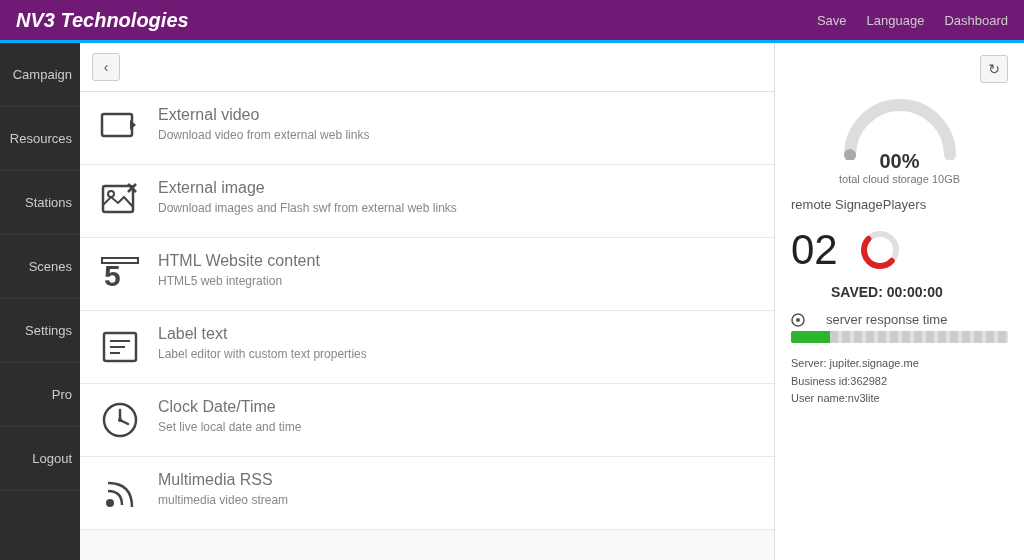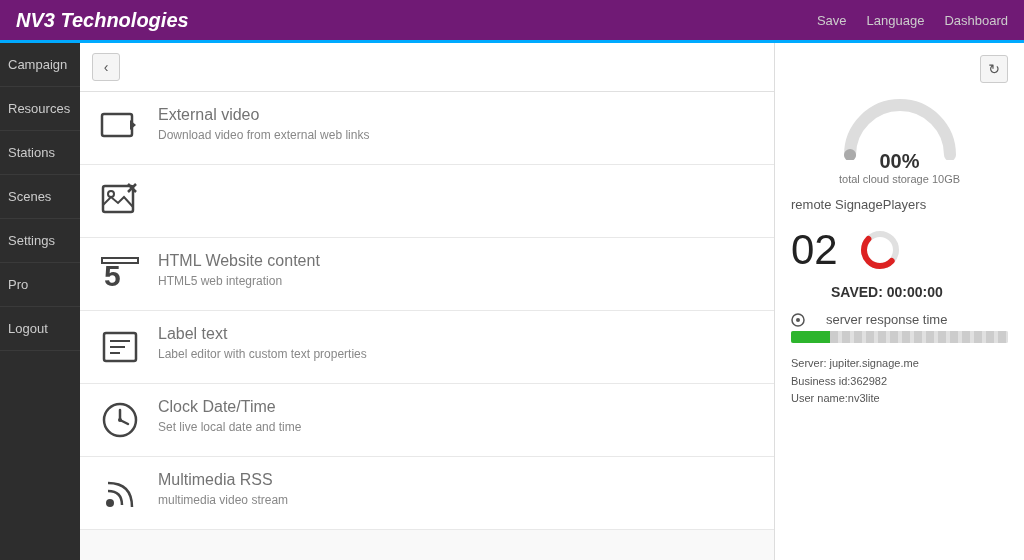--- a/index.html
+++ b/index.html
@@ -54,8 +54,8 @@
     .sidebar-item {
       color: #ccc;
       font-size: 13px;
-      padding: 14px 8px;
-      text-align: left;
+      padding: 24px 8px;
+      text-align: right;
       cursor: pointer;
       border-bottom: 1px solid #3a3a3a;
     }

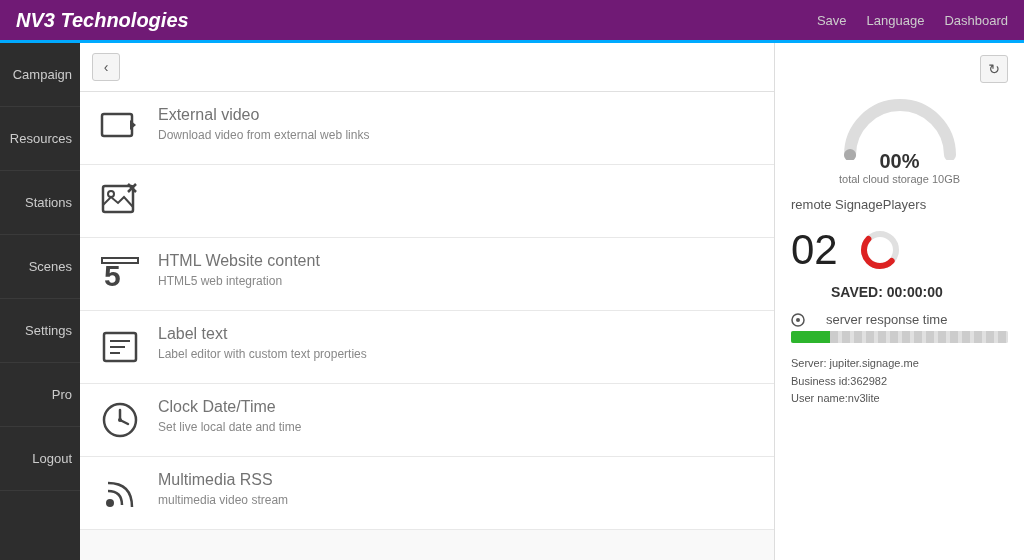--- a/index.html
+++ b/index.html
@@ -310,6 +310,10 @@
             <path d="M28 11 L36 3" stroke="#444" stroke-width="2.5"></path>
           </svg>
         </div>
+        <div class="item-text">
+          <div class="item-title">External image</div>
+          <div class="item-desc">Download images and Flash swf from external web links</div>
+        </div>
       </div>
 
       <div class="content-item">

